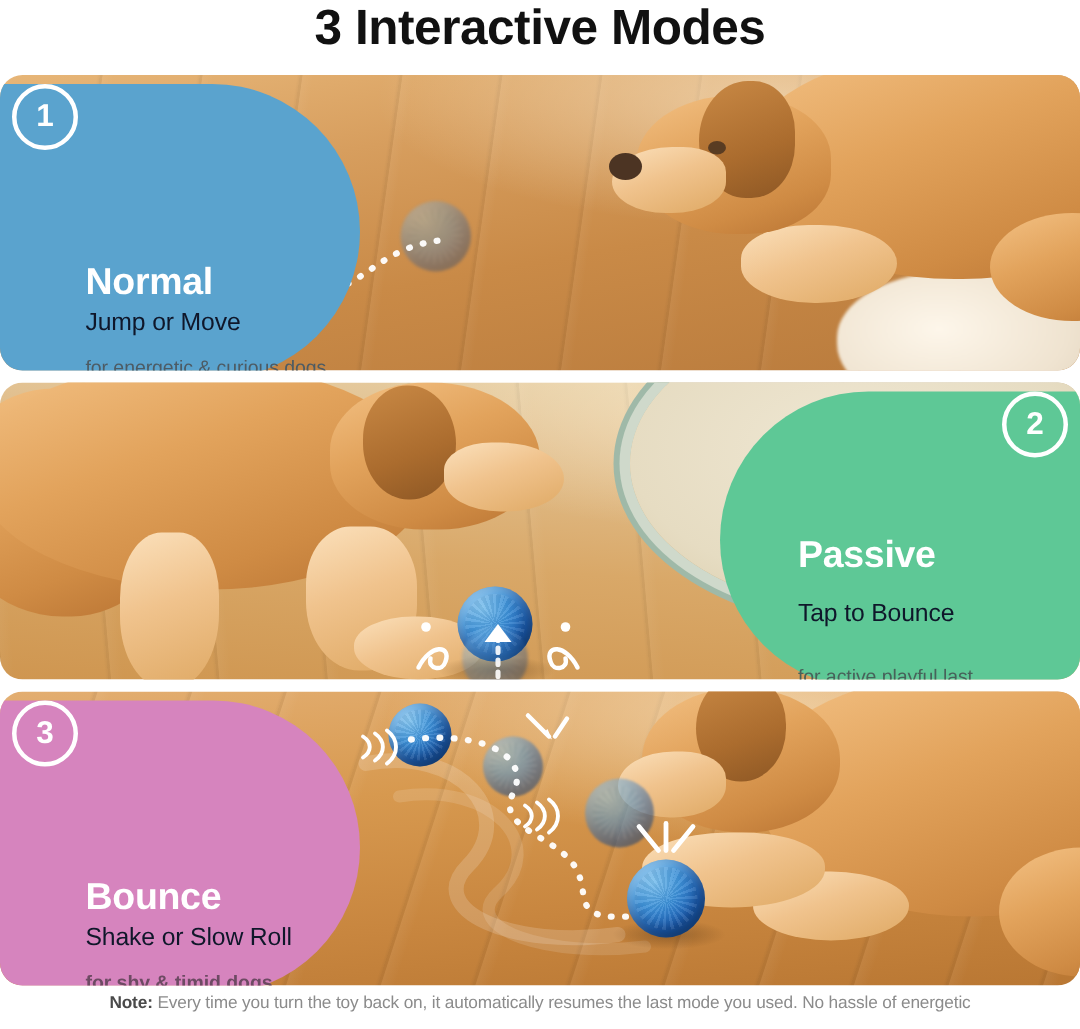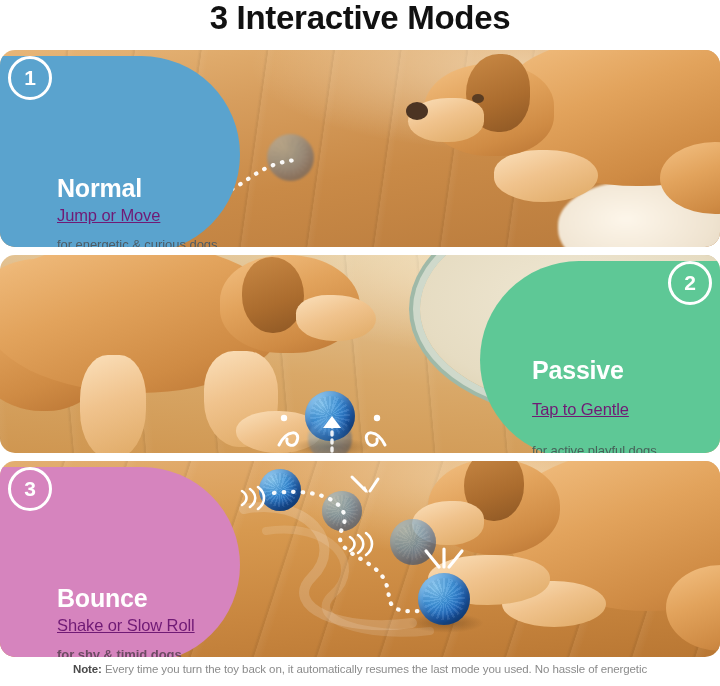--- a/index.html
+++ b/index.html
@@ -181,9 +181,8 @@
     line-height:1.05;margin-bottom:4px;letter-spacing:-.2px;
   }
   .card .subtitle{
-    font-size:16.5px;color:#701a75;line-height:1.15;margin-bottom:11px;
+    font-size:16.5px;color:#0f172a;line-height:1.15;margin-bottom:11px;
     letter-spacing:-.1px;
-    text-decoration:underline;
   }
   .card .tertiary{
     font-size:13px;color:#4d5b64;line-height:1.34;

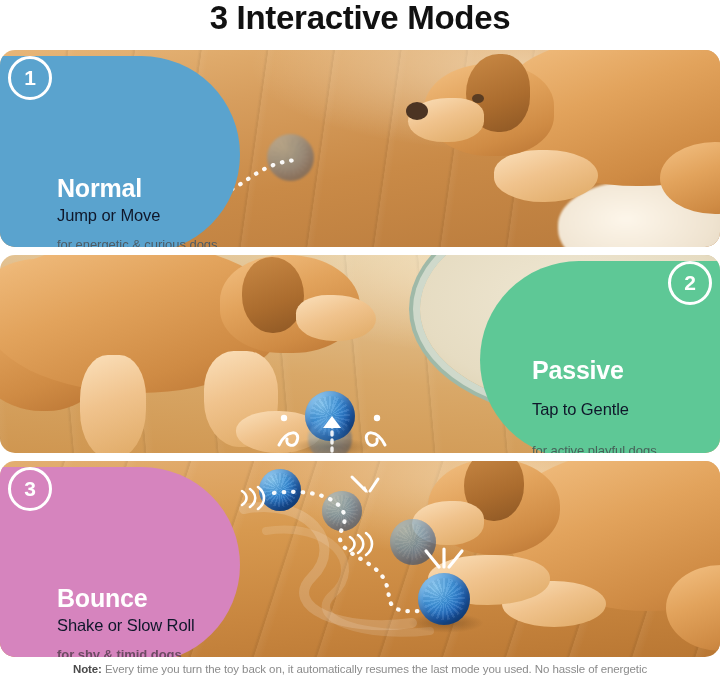--- a/index.html
+++ b/index.html
@@ -294,7 +294,7 @@
 
     <div class="card right" id="card-2">
       <div class="title">Passive</div>
-      <div class="subtitle">Tap to Gentle</div>
+      <div class="subtitle">Tap to Bounce</div>
       <div class="tertiary">for active playful dogs</div>
     </div>
     <div class="badge" id="badge-2">2</div>

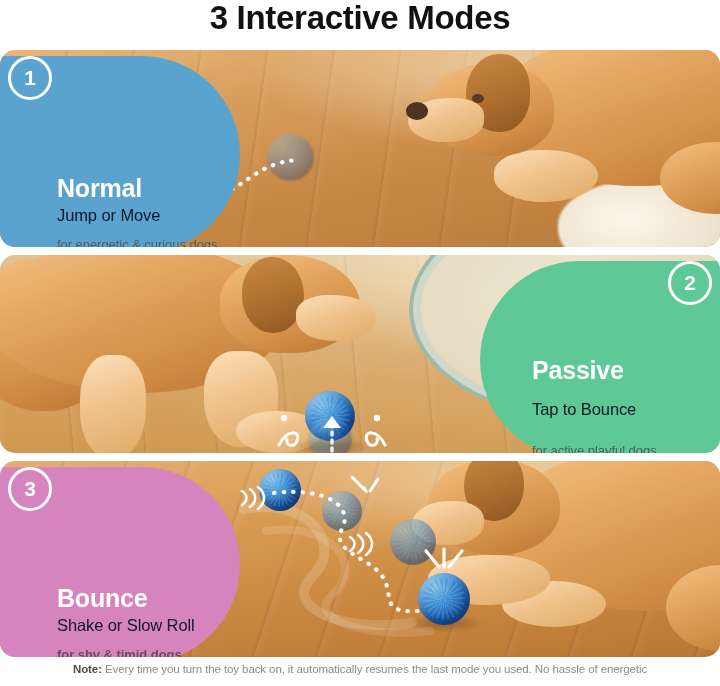--- a/index.html
+++ b/index.html
@@ -295,7 +295,7 @@
     <div class="card right" id="card-2">
       <div class="title">Passive</div>
       <div class="subtitle">Tap to Bounce</div>
-      <div class="tertiary">for active playful dogs</div>
+      <div class="tertiary">for active playful last</div>
     </div>
     <div class="badge" id="badge-2">2</div>
   </div>

